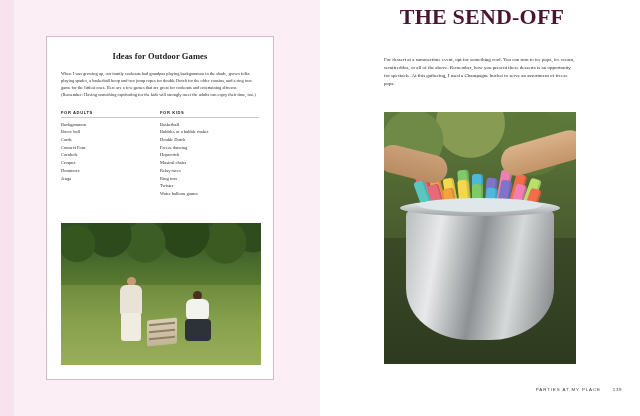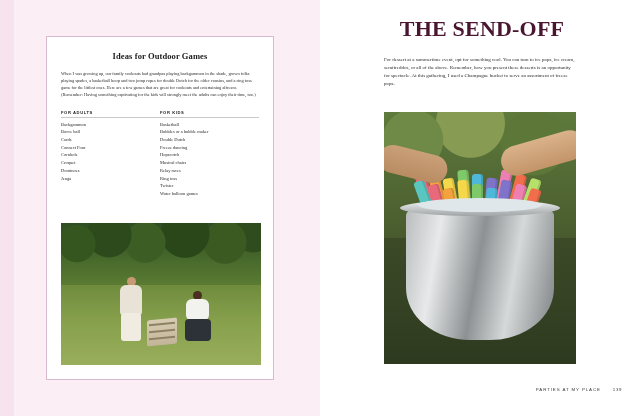--- a/index.html
+++ b/index.html
@@ -152,7 +152,7 @@
   .headline {
     position: absolute;
     left: 64px;
-    top: 18px;
+    top: 6px;
     width: 196px;
     text-align: center;
     font-family: "Liberation Serif", serif;

